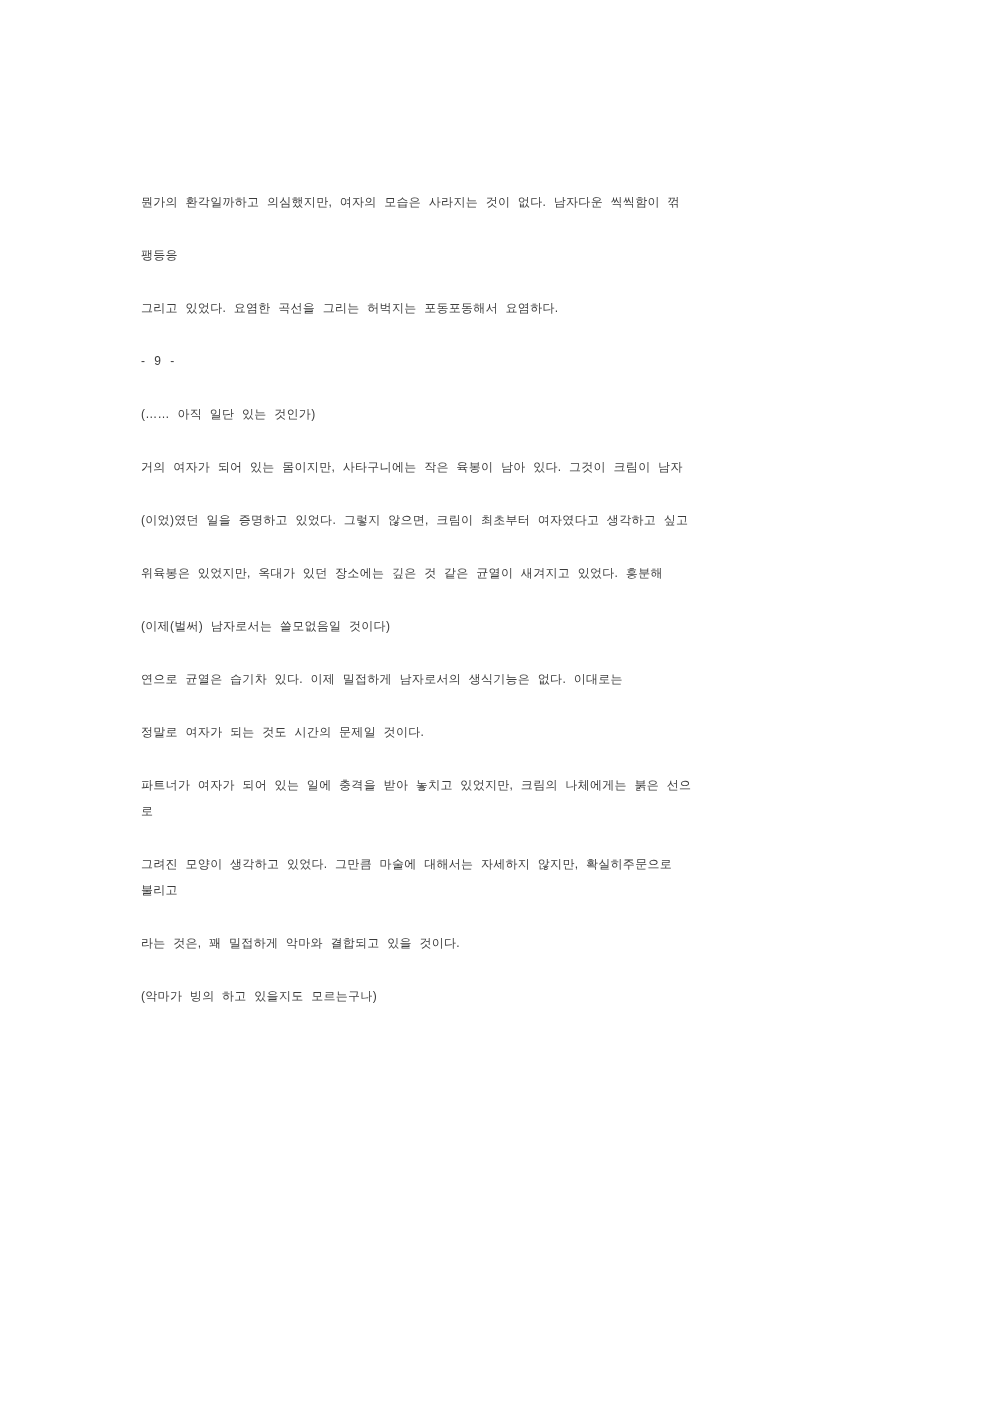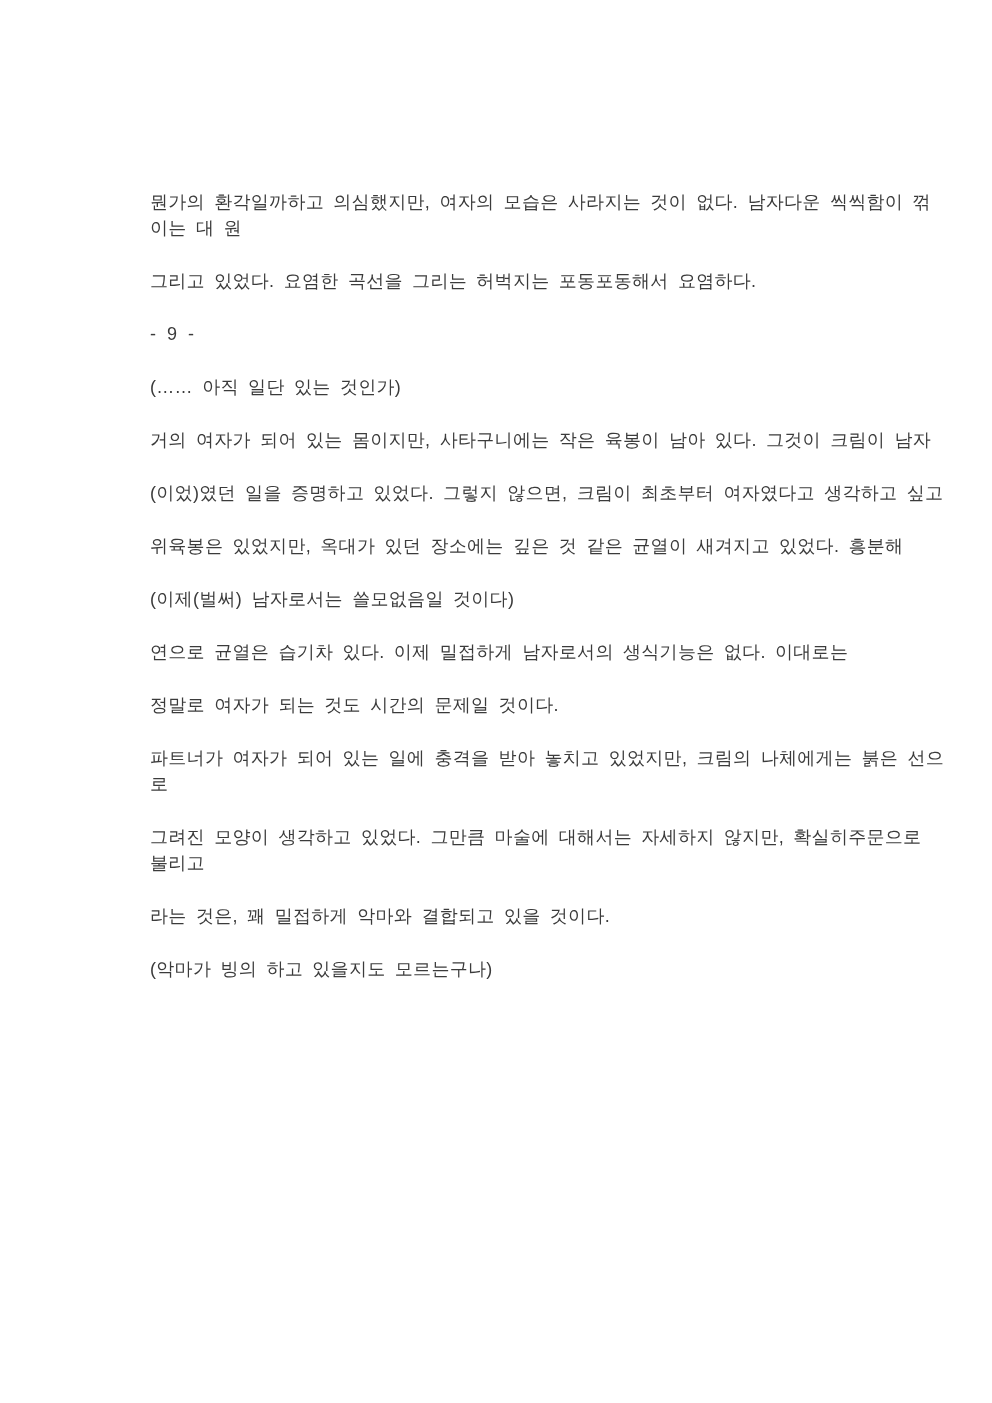--- a/index.html
+++ b/index.html
@@ -25,9 +25,9 @@
   .text-block {
     position: absolute;
     top: 189px;
-    left: 150px;
+    left: 141px;
     width: 726px;
-    font-size: 18px;
+    font-size: 12px;
     line-height: 26px;
     letter-spacing: 0.3px;
     word-spacing: 4px;

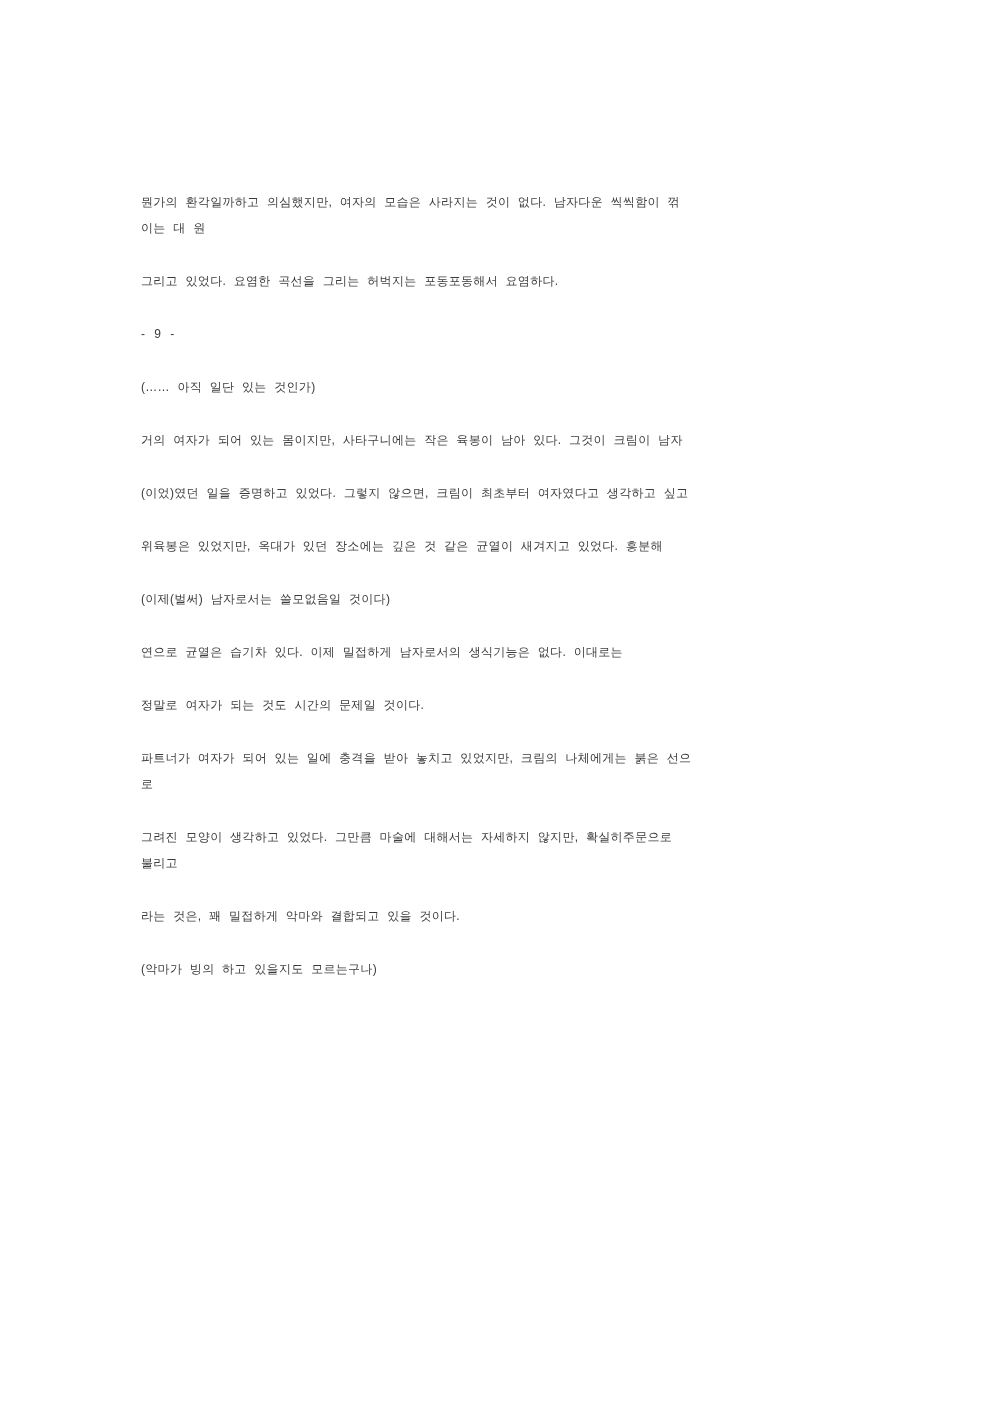--- a/index.html
+++ b/index.html
@@ -53,7 +53,6 @@
   <div class="text-block" id="text-block" style="color: rgb(59, 59, 59);">
       <p class="para">
         <span class="line">뭔가의 환각일까하고 의심했지만, 여자의 모습은 사라지는 것이 없다. 남자다운 씩씩함이 꺾</span>
-        <span class="line">이는 대 원</span>
       </p>
       <p class="para">
       </p>

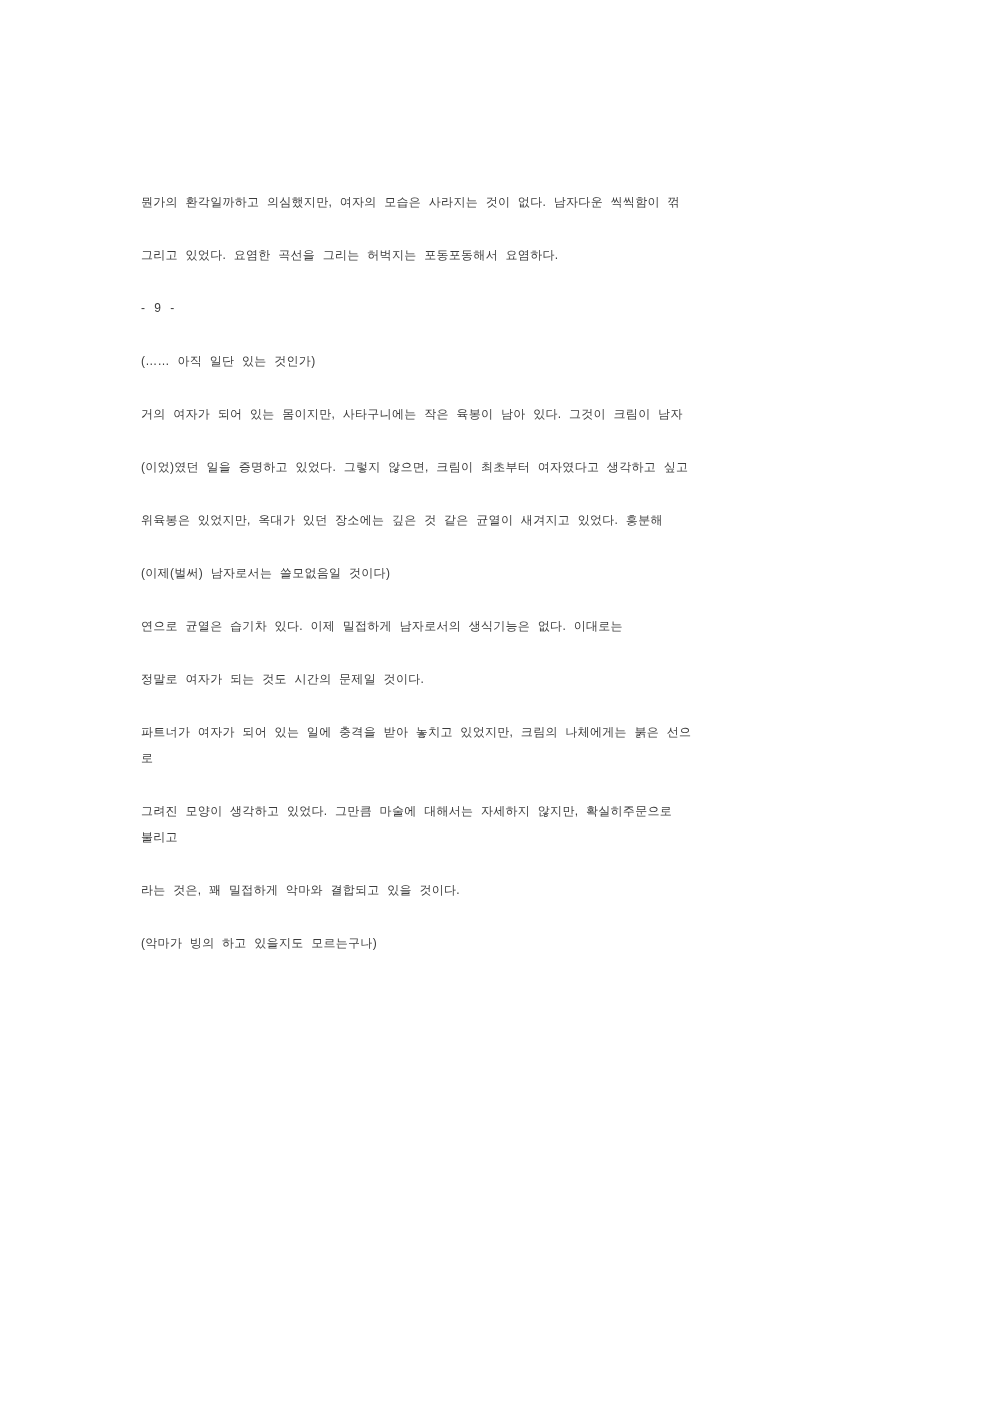--- a/index.html
+++ b/index.html
@@ -55,6 +55,7 @@
         <span class="line">뭔가의 환각일까하고 의심했지만, 여자의 모습은 사라지는 것이 없다. 남자다운 씩씩함이 꺾</span>
       </p>
       <p class="para">
+        <span class="line">팽등응</span>
       </p>
       <p class="para">
         <span class="line">그리고 있었다. 요염한 곡선을 그리는 허벅지는 포동포동해서 요염하다.</span>

